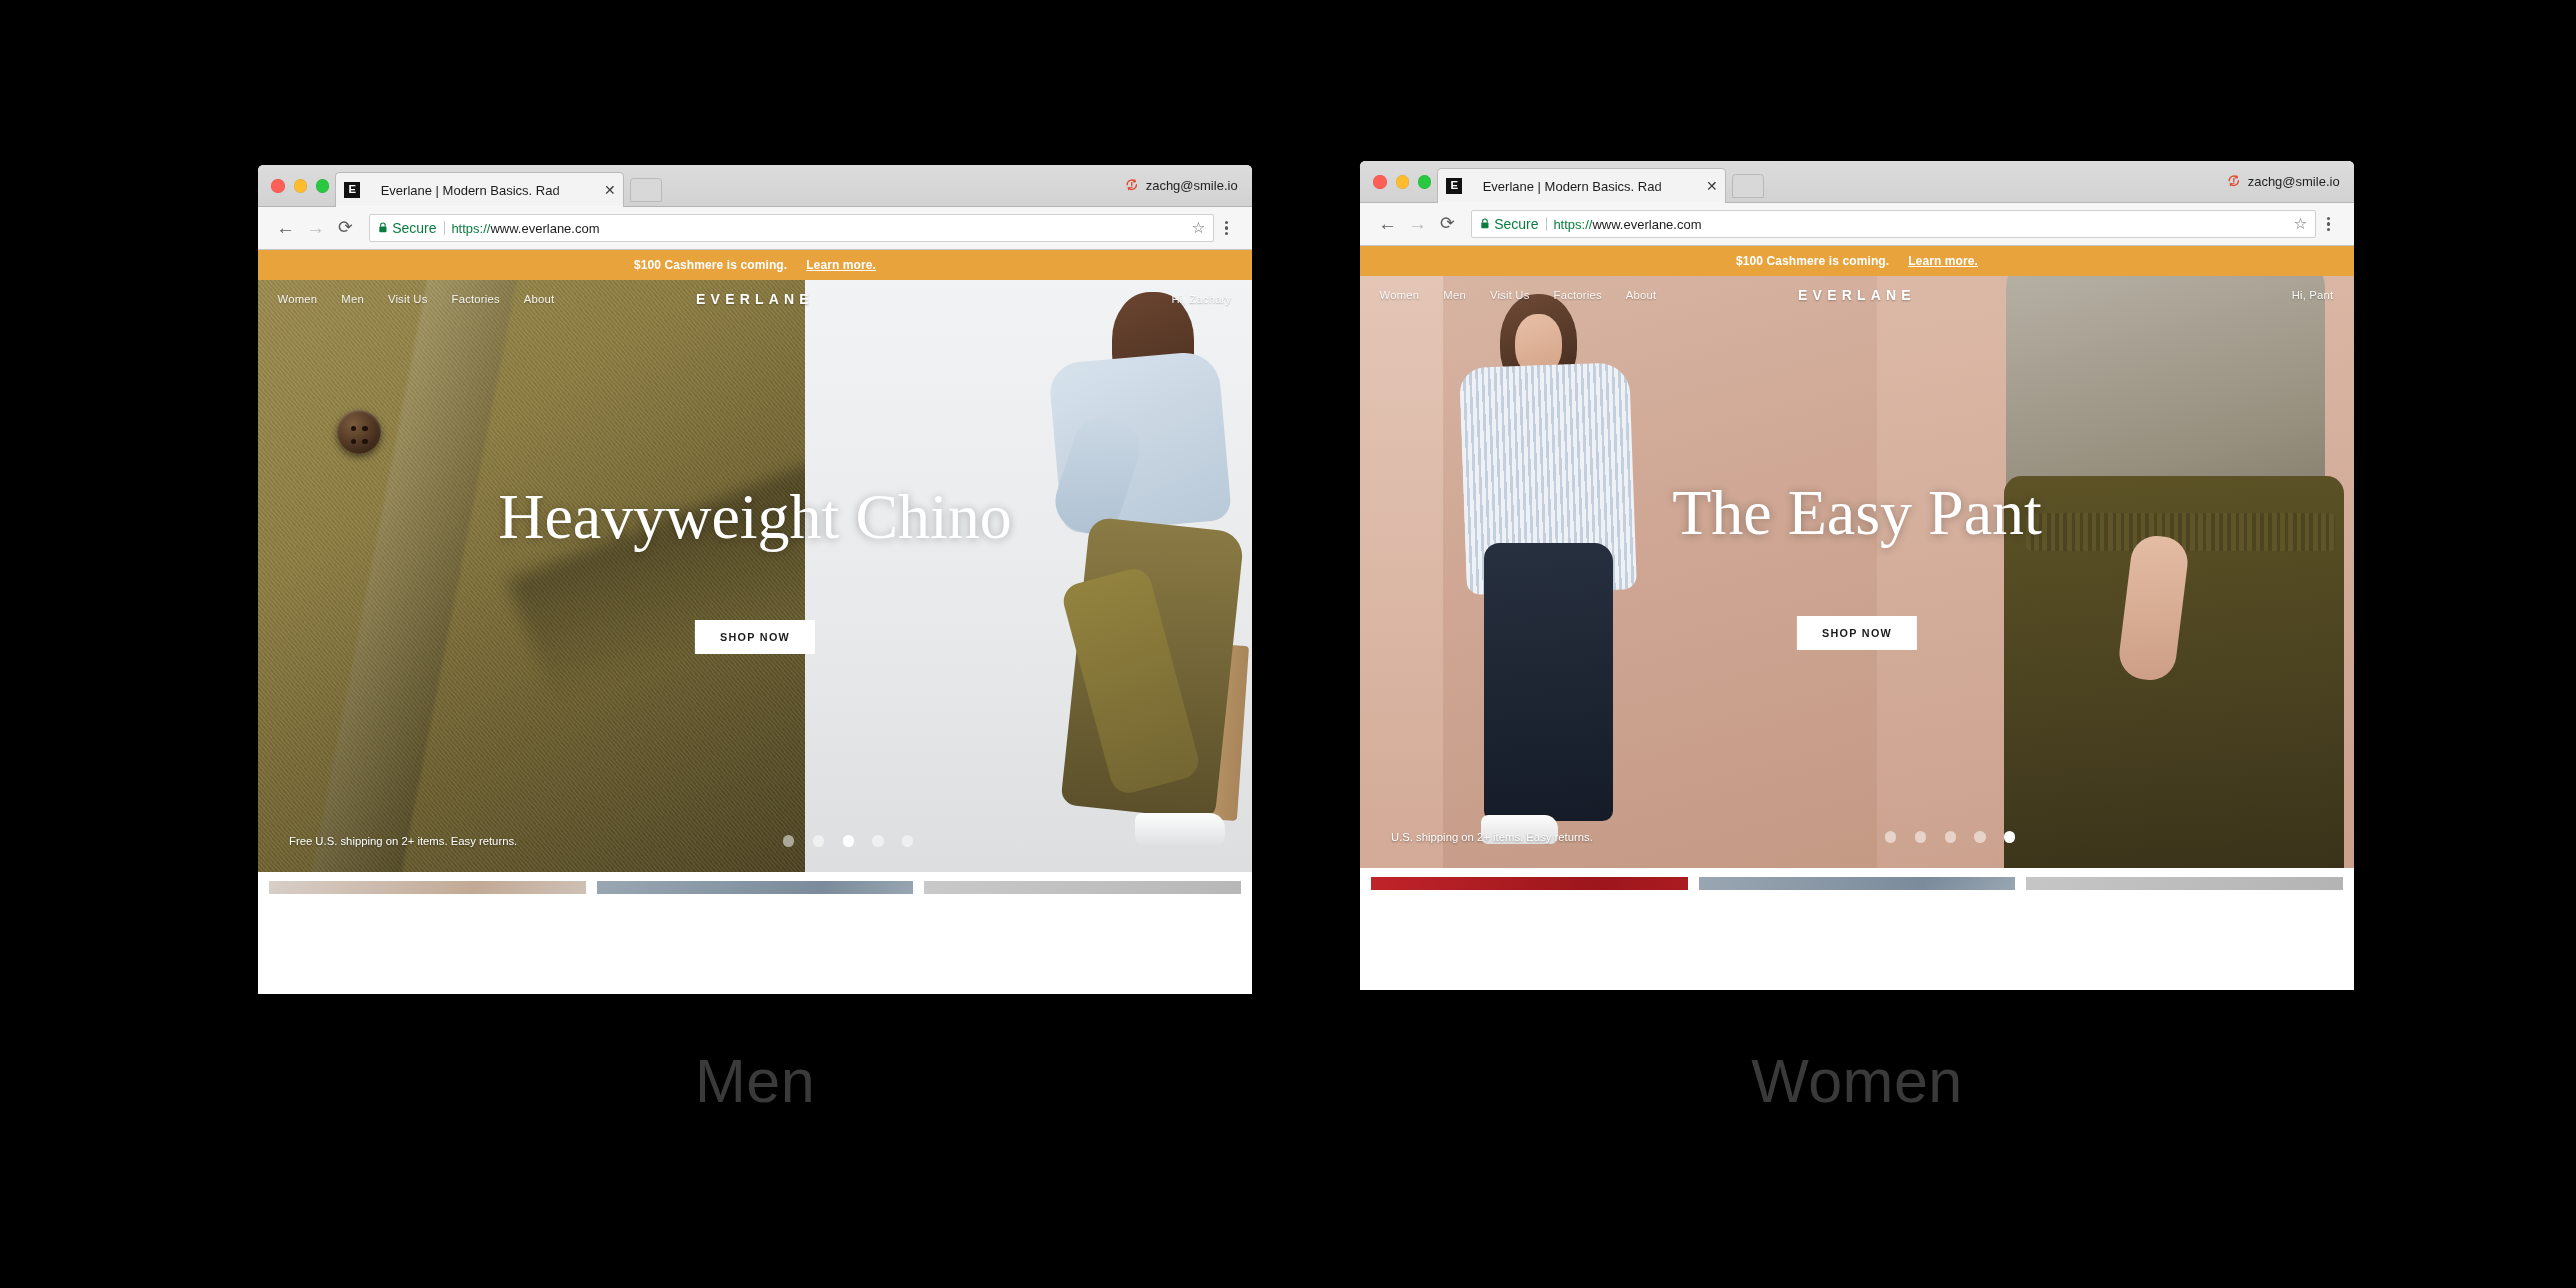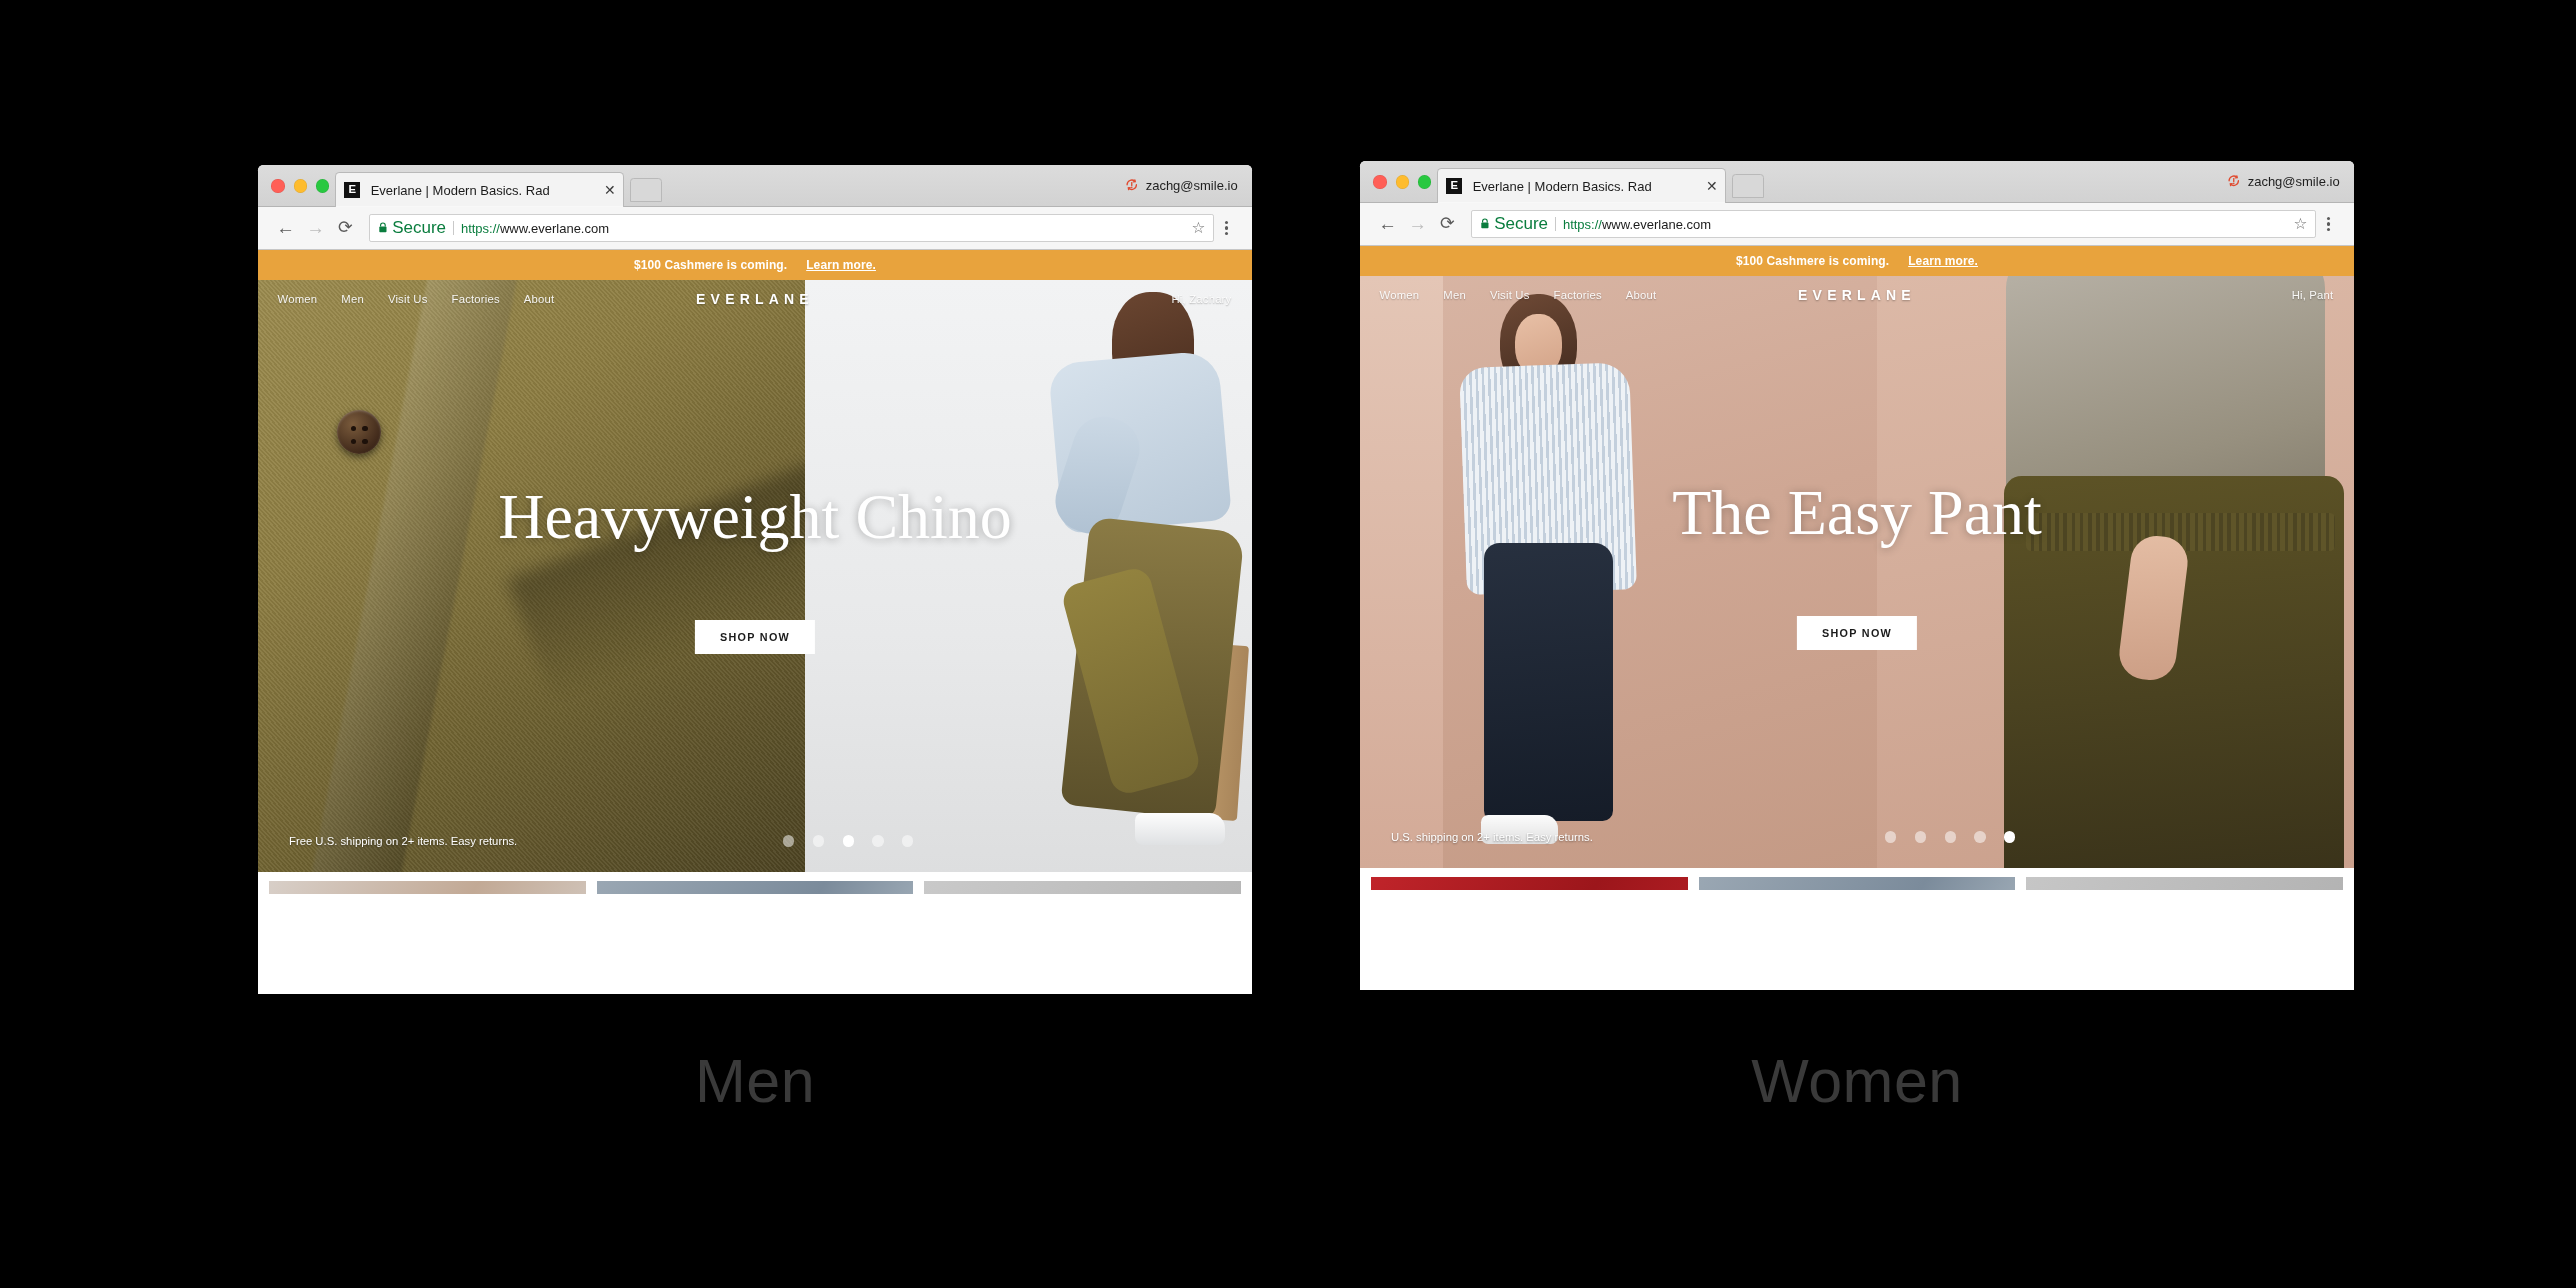--- a/index.html
+++ b/index.html
@@ -50,7 +50,7 @@
     font-family: "Liberation Sans", sans-serif; flex: 0 0 auto; letter-spacing: -0.5px;
   }
   .tab-title {
-    flex: 1 1 auto; margin-left: 11px; font-size: 13px; color: #1c1c1c;
+    flex: 1 1 auto; margin-left: 21px; font-size: 13px; color: #1c1c1c;
     white-space: nowrap; overflow: hidden;
     -webkit-mask-image: linear-gradient(90deg,#000 78%,transparent 100%);
             mask-image: linear-gradient(90deg,#000 78%,transparent 100%);

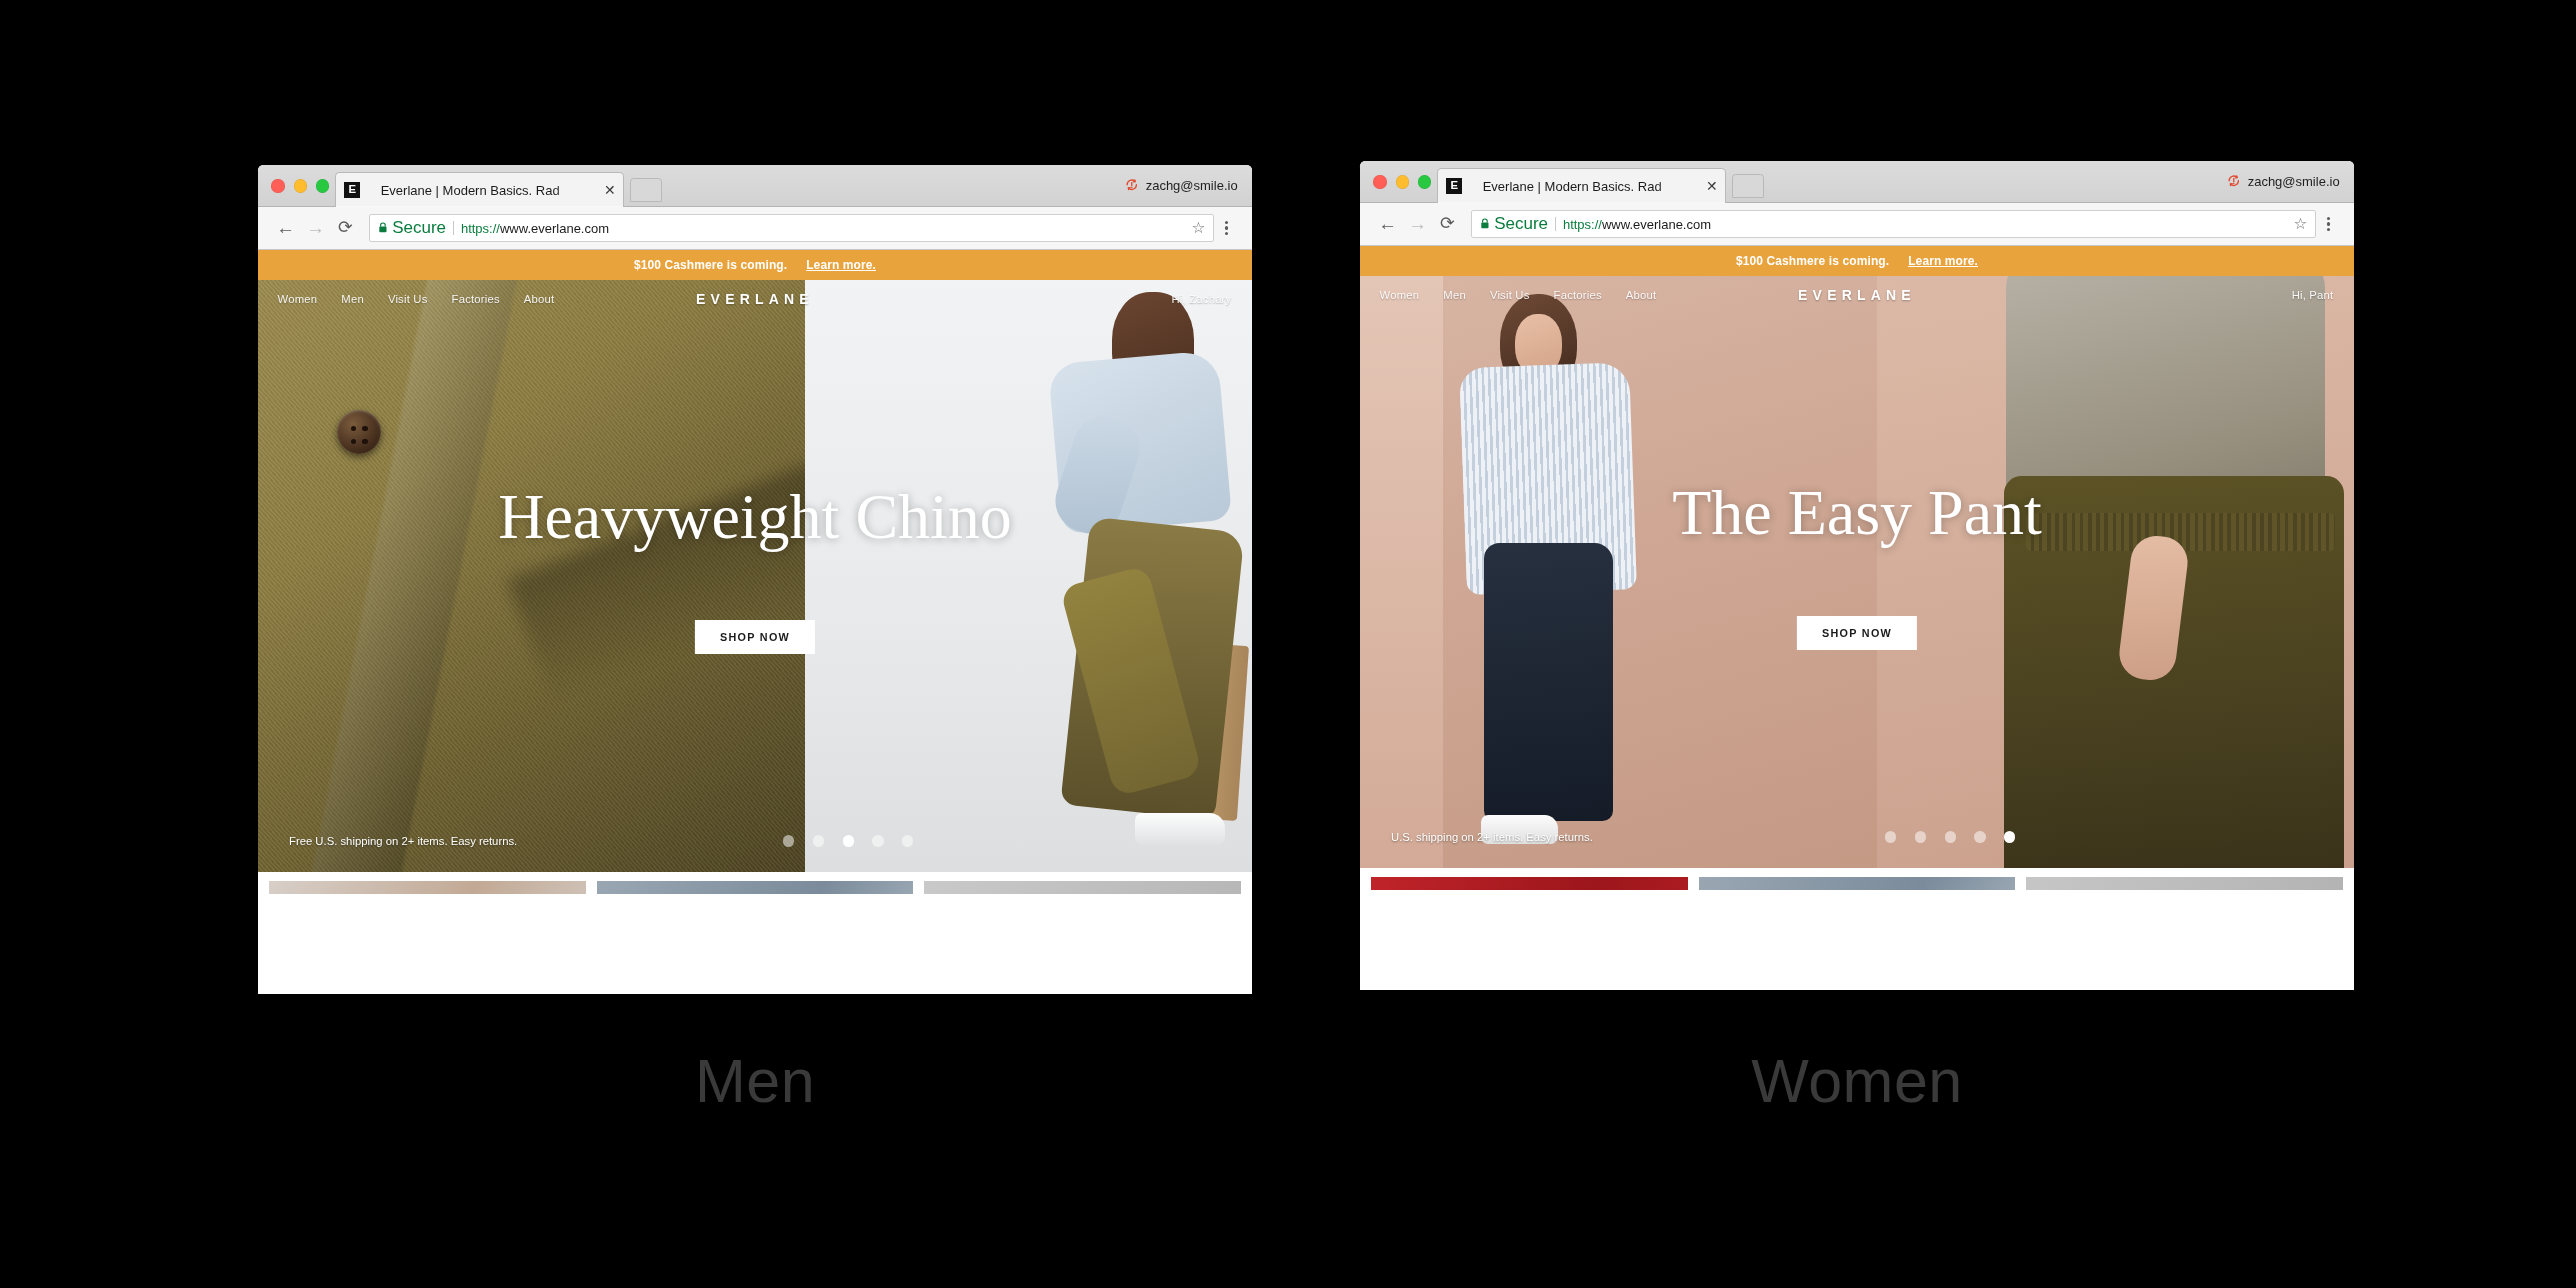--- a/index.html
+++ b/index.html
@@ -84,7 +84,7 @@
     display: flex; align-items: center; padding: 0 7.2px 0 8.2px;
   }
   .lock { width: 9.8px; height: 11.3px; position: relative; flex: 0 0 auto; }
-  .secure-label { font-size: 17px; color: #0a7d3e; margin-left: 4.6px; }
+  .secure-label { font-size: 14px; color: #0a7d3e; margin-left: 4.6px; }
   .omni-sep { width: 0.5px; height: 14.4px; background: #c9c9c9; margin: 0 7.2px; }
   .omni-url { font-size: 13px; color: #1c1c1c; flex: 1 1 auto; white-space: nowrap; }
   .omni-url .scheme { color: #0a7d3e; }

